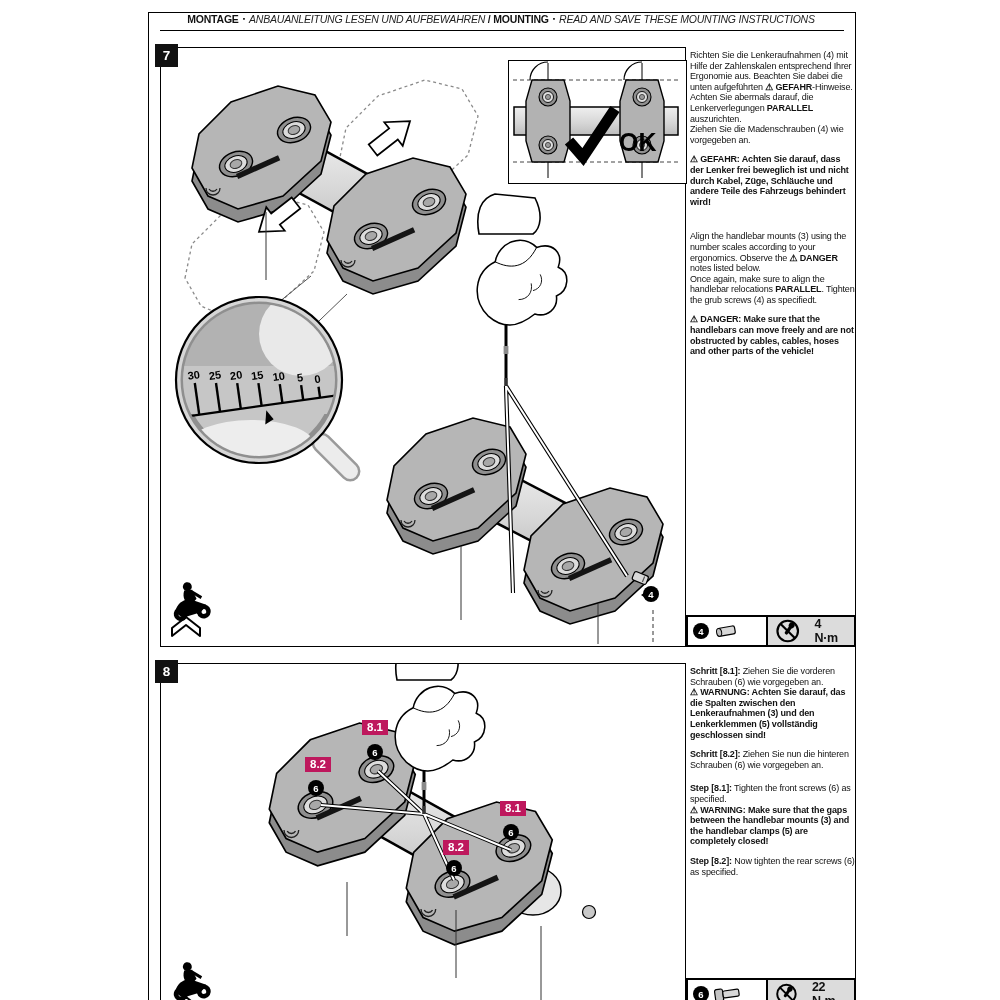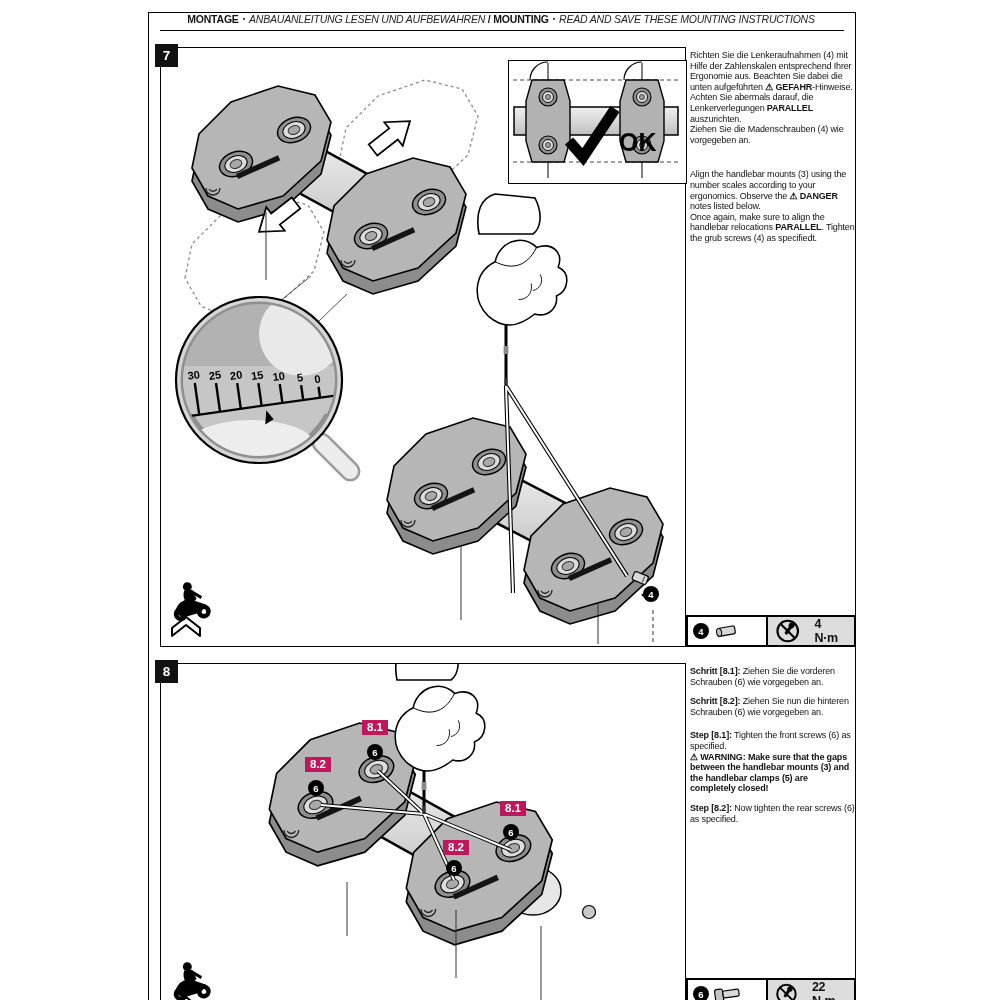--- a/index.html
+++ b/index.html
@@ -234,6 +234,7 @@
   <div>
       <p><span>Richten Sie die Lenkeraufnahmen (4) mit Hilfe der Zahlenskalen entsprechend Ihrer Ergonomie aus. Beachten Sie dabei die unten aufgeführten </span><span class="b">⚠ GEFAHR</span><span>-Hinweise. Achten Sie abermals darauf, die Lenkerverlegungen </span><span class="b">PARALLEL</span><span> auszurichten.
 Ziehen Sie die Madenschrauben (4) wie vorgegeben an.</span></p>
+      <p><span class="b">⚠ GEFAHR: Achten Sie darauf, dass der Lenker frei beweglich ist und nicht durch Kabel, Züge, Schläuche und andere Teile des Fahrzeugs behindert wird!</span></p>
     </div>
   <div class="block-en7">
       <p><span>Align the handlebar mounts (3) using the number scales according to your ergonomics. Observe the </span><span class="b">⚠ DANGER</span><span> notes listed below.

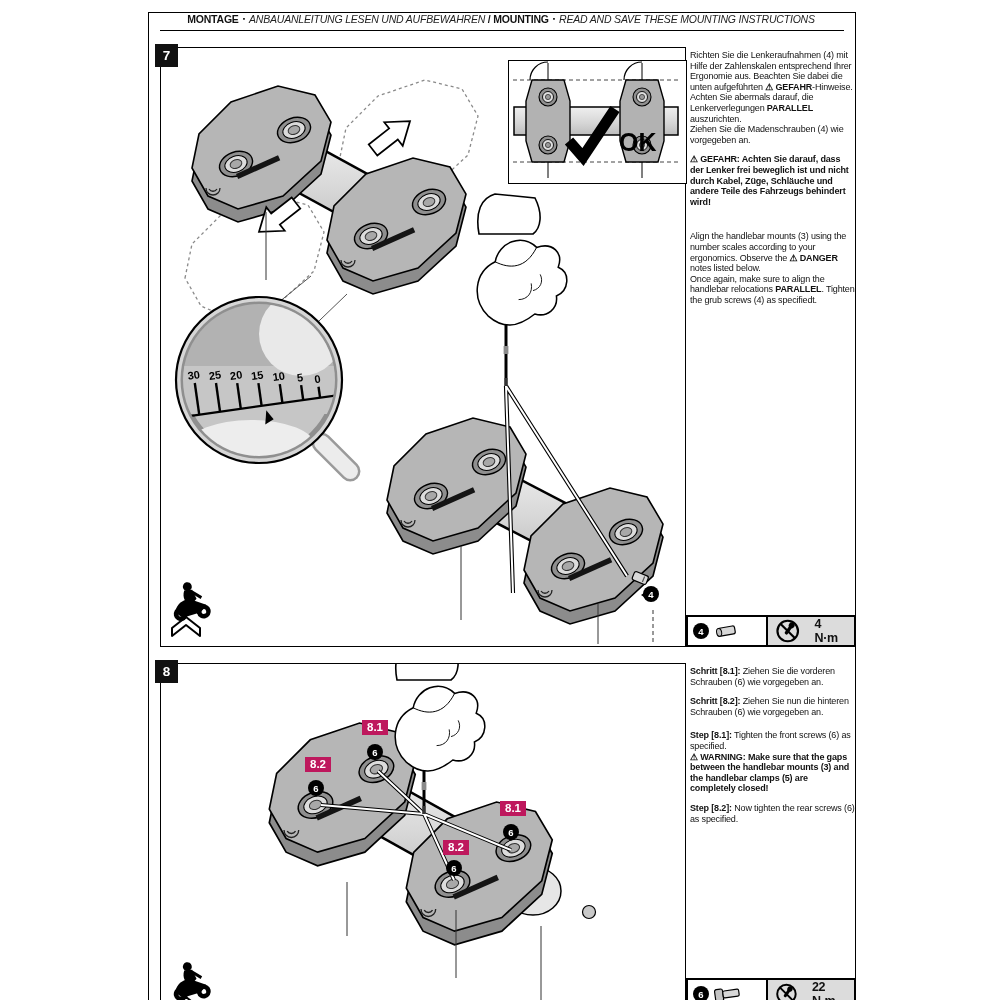--- a/index.html
+++ b/index.html
@@ -239,6 +239,7 @@
   <div class="block-en7">
       <p><span>Align the handlebar mounts (3) using the number scales according to your ergonomics. Observe the </span><span class="b">⚠ DANGER</span><span> notes listed below.
 Once again, make sure to align the handlebar relocations </span><span class="b">PARALLEL</span><span>. Tighten the grub screws (4) as specifiedt.</span></p>
+      <p><span class="b">⚠ DANGER: Make sure that the handlebars can move freely and are not obstructed by cables, cables, hoses and other parts of the vehicle!</span></p>
     </div>
 </aside>
 

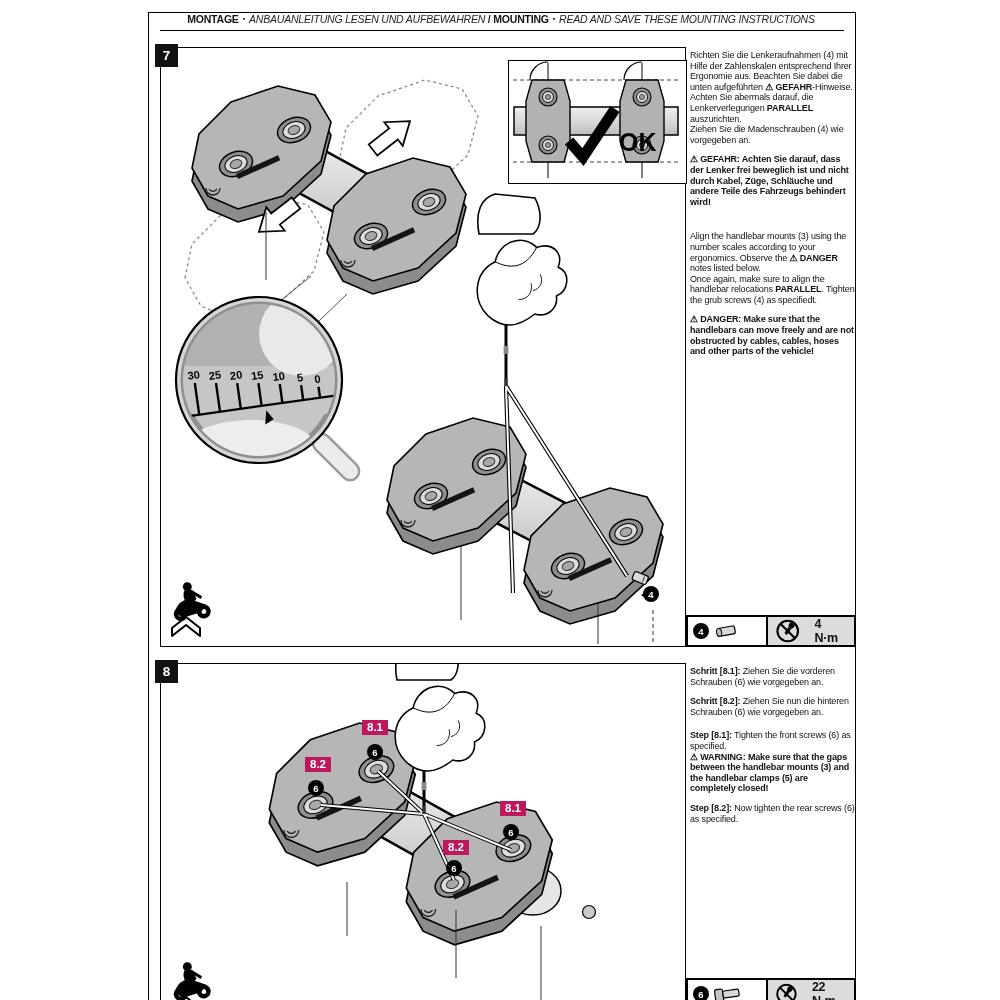--- a/index.html
+++ b/index.html
@@ -326,7 +326,7 @@
 <aside class="abs textcol" style="left:690px;top:666px;">
   <div>
       <p><span class="b">Schritt [8.1]:</span><span> Ziehen Sie die vorderen Schrauben (6) wie vorgegeben an.
-</span></p>
+</span><span class="b">⚠ WARNUNG: Achten Sie darauf, das die Spalten zwischen den Lenkeraufnahmen (3) und den Lenkerklemmen (5) vollständig geschlossen sind!</span></p>
       <p><span class="b">Schritt [8.2]:</span><span> Ziehen Sie nun die hinteren Schrauben (6) wie vorgegeben an.</span></p>
     </div>
   <div class="block-en8">

